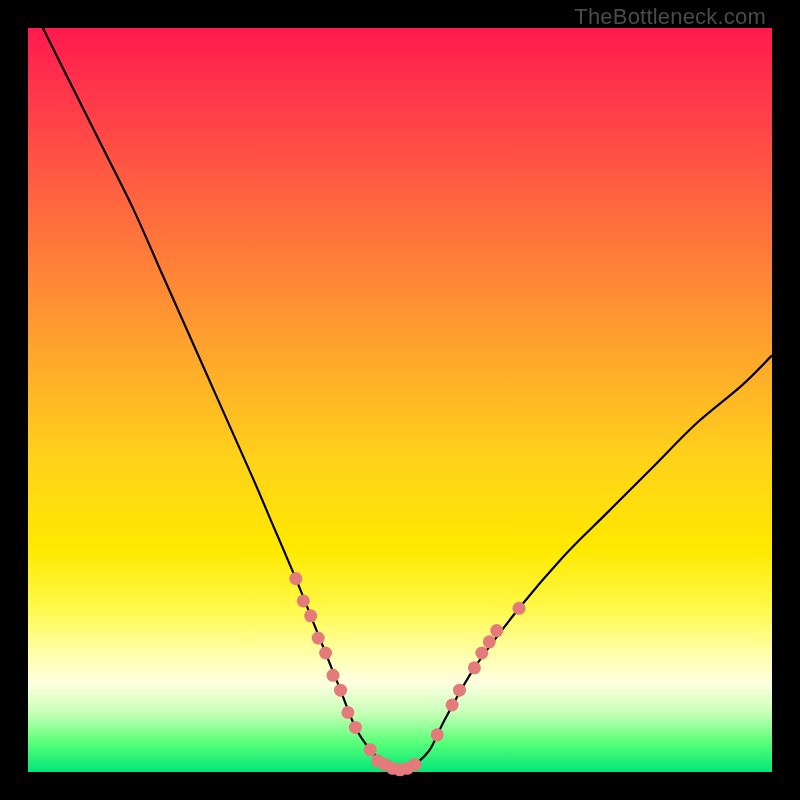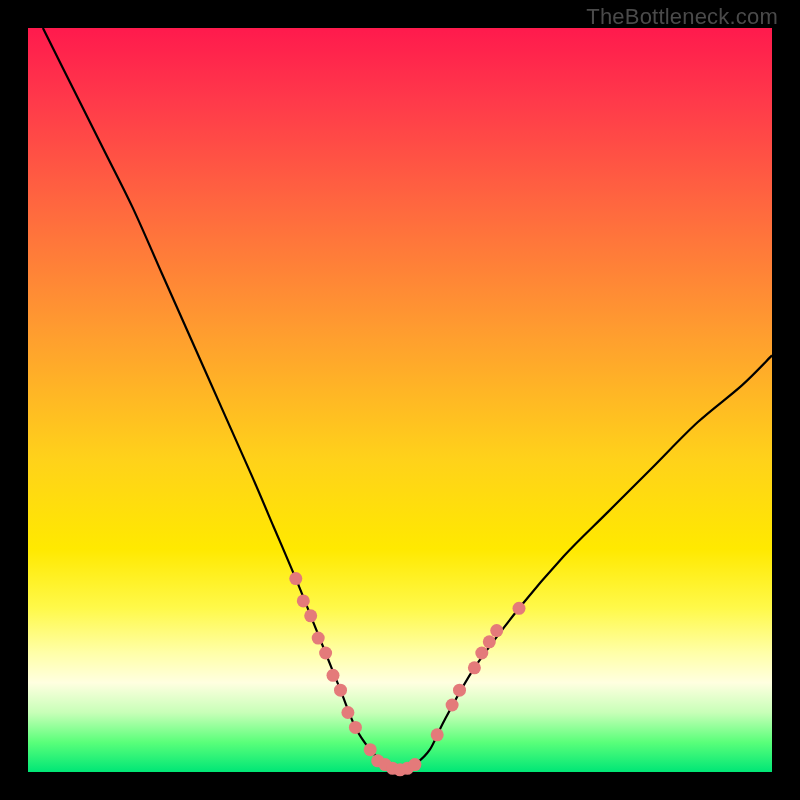--- a/index.html
+++ b/index.html
@@ -44,7 +44,7 @@
   .watermark {
     position: absolute;
     top: 4px;
-    right: 22px;
+    right: 34px;
     color: #4a4a4a;
     font-size: 22px;
     letter-spacing: 0.2px;

